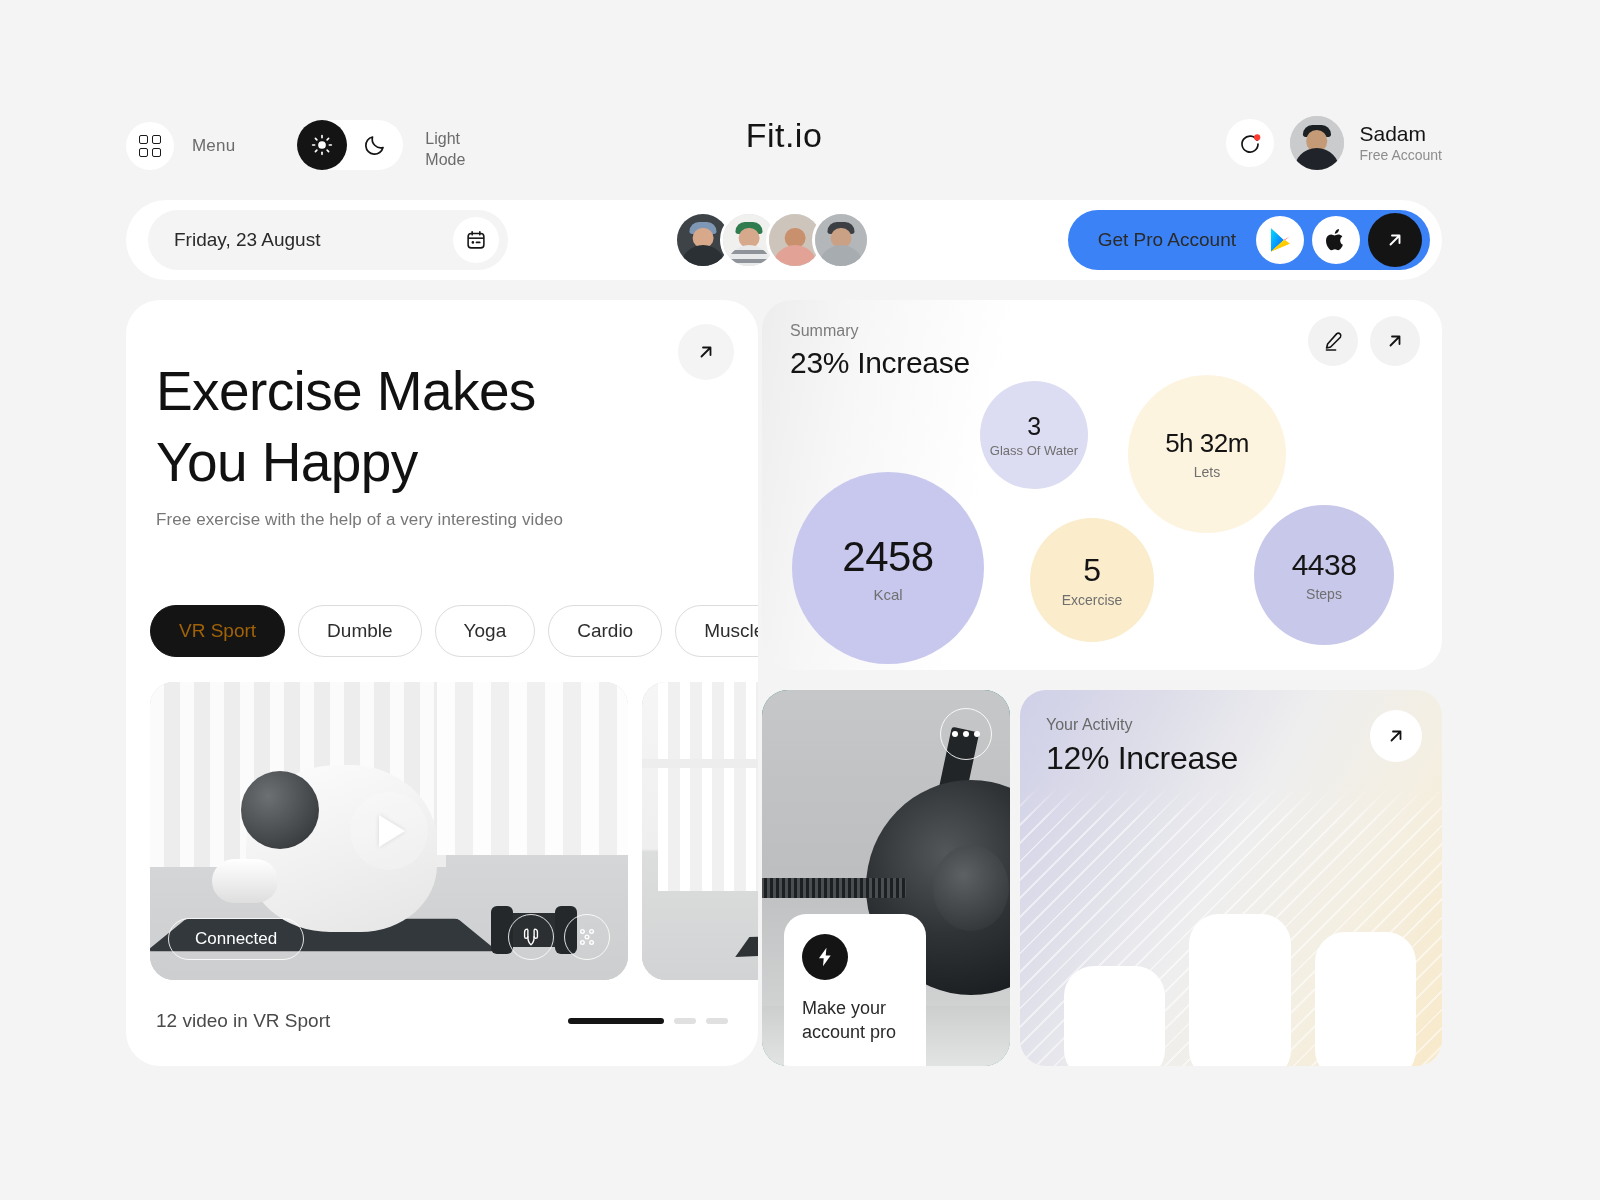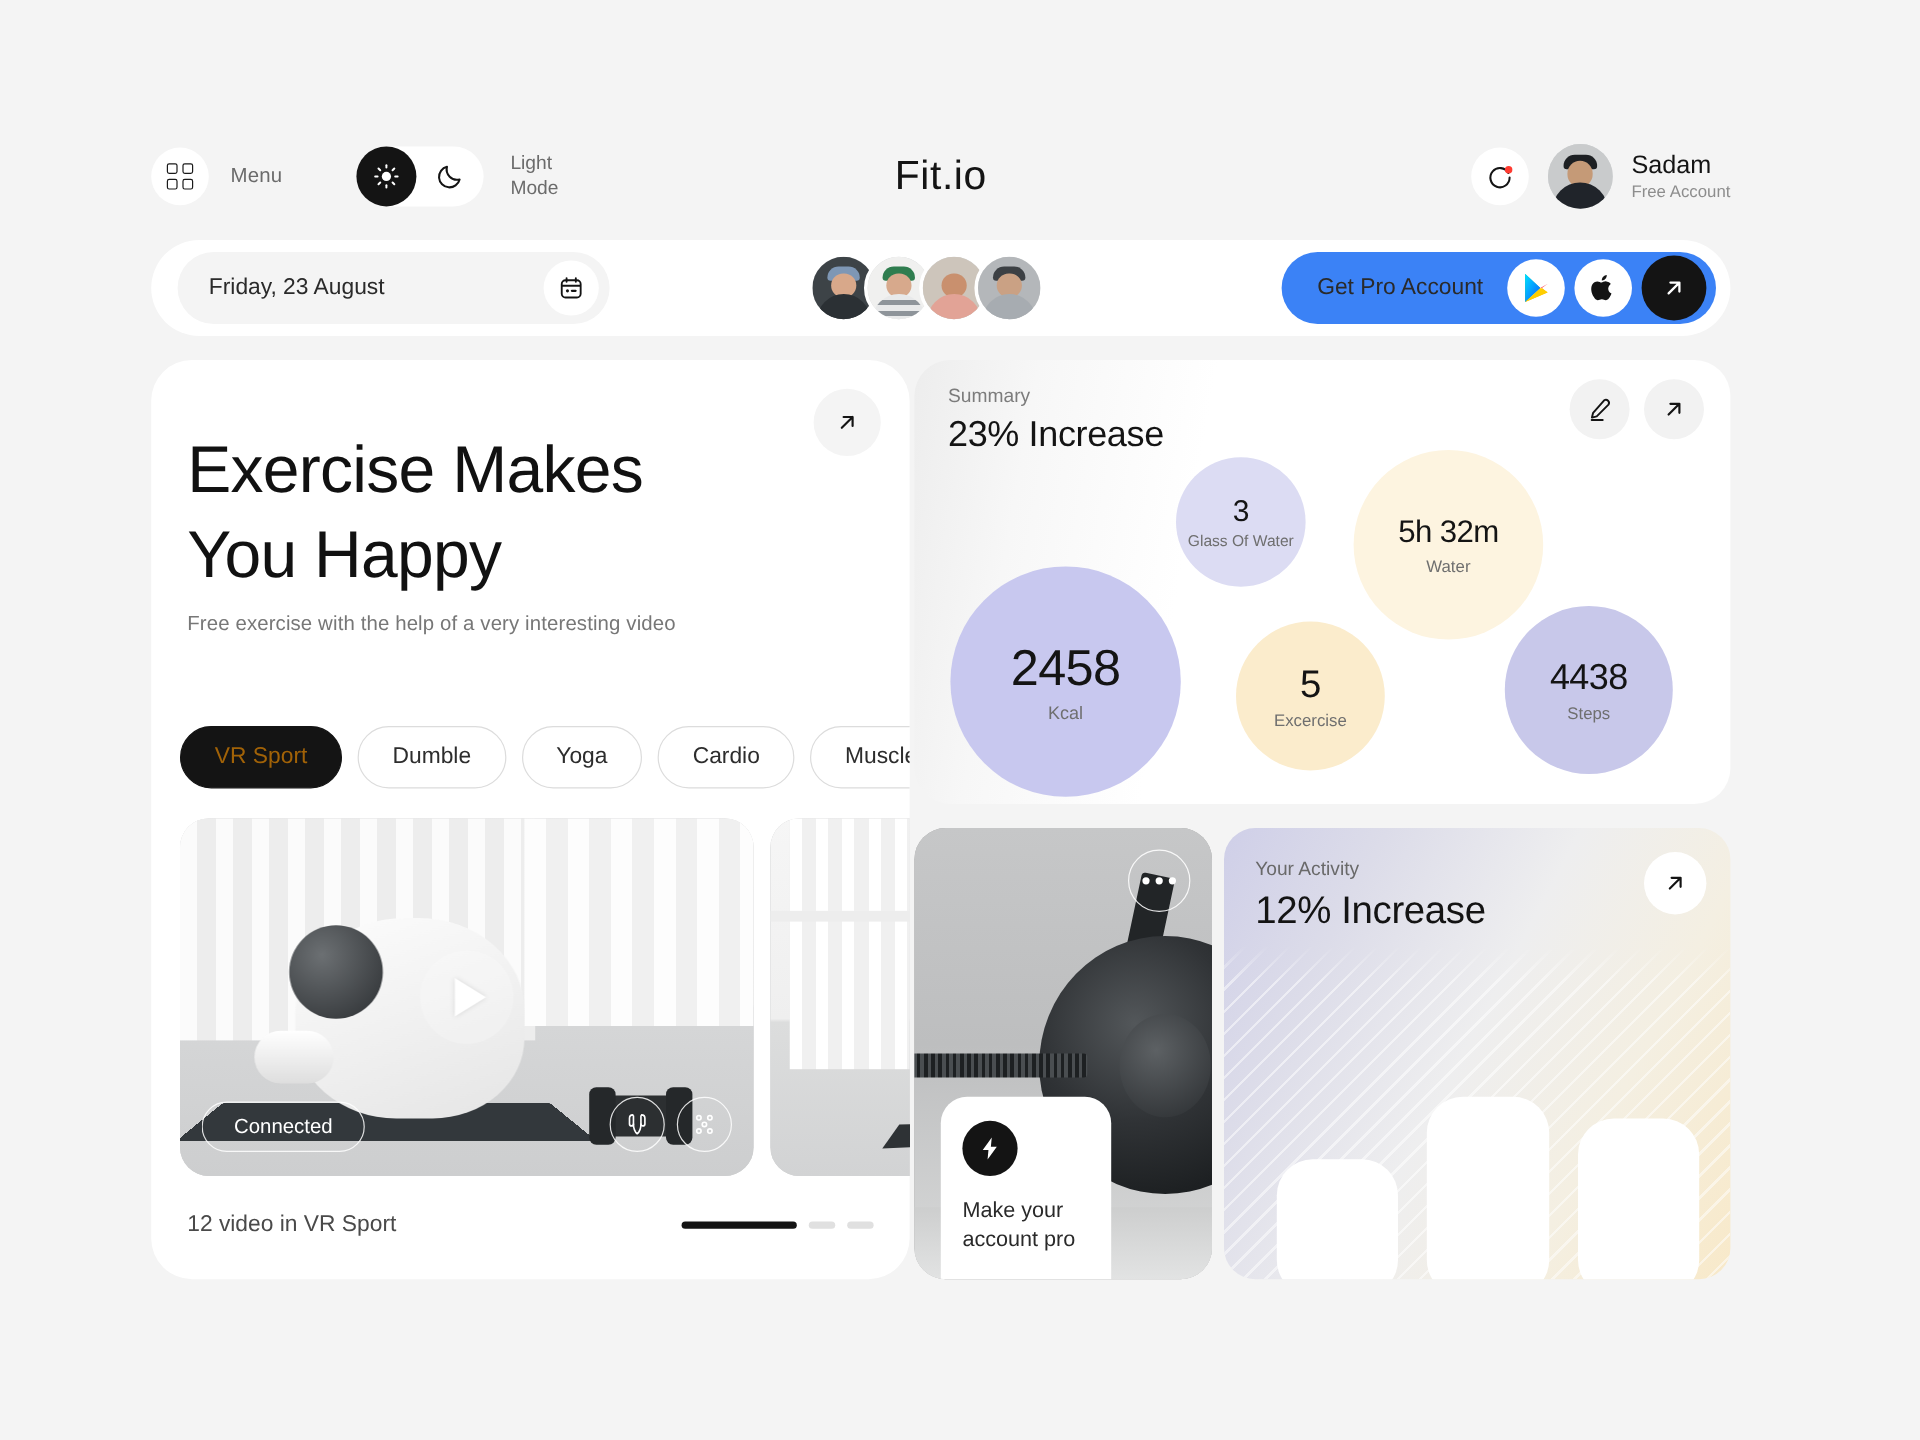--- a/index.html
+++ b/index.html
@@ -18,9 +18,9 @@
 
   
   .topbar {
-    position: absolute; left: 126px; top: 112px;
+    position: absolute; left: 126px; top: 100px;
     width: 1316px; height: 70px;
-    display: flex; align-items: center;
+    display: flex; align-items: flex-end;
   }
   .menu-group { display: flex; align-items: center; gap: 18px; }
   .menu-btn {

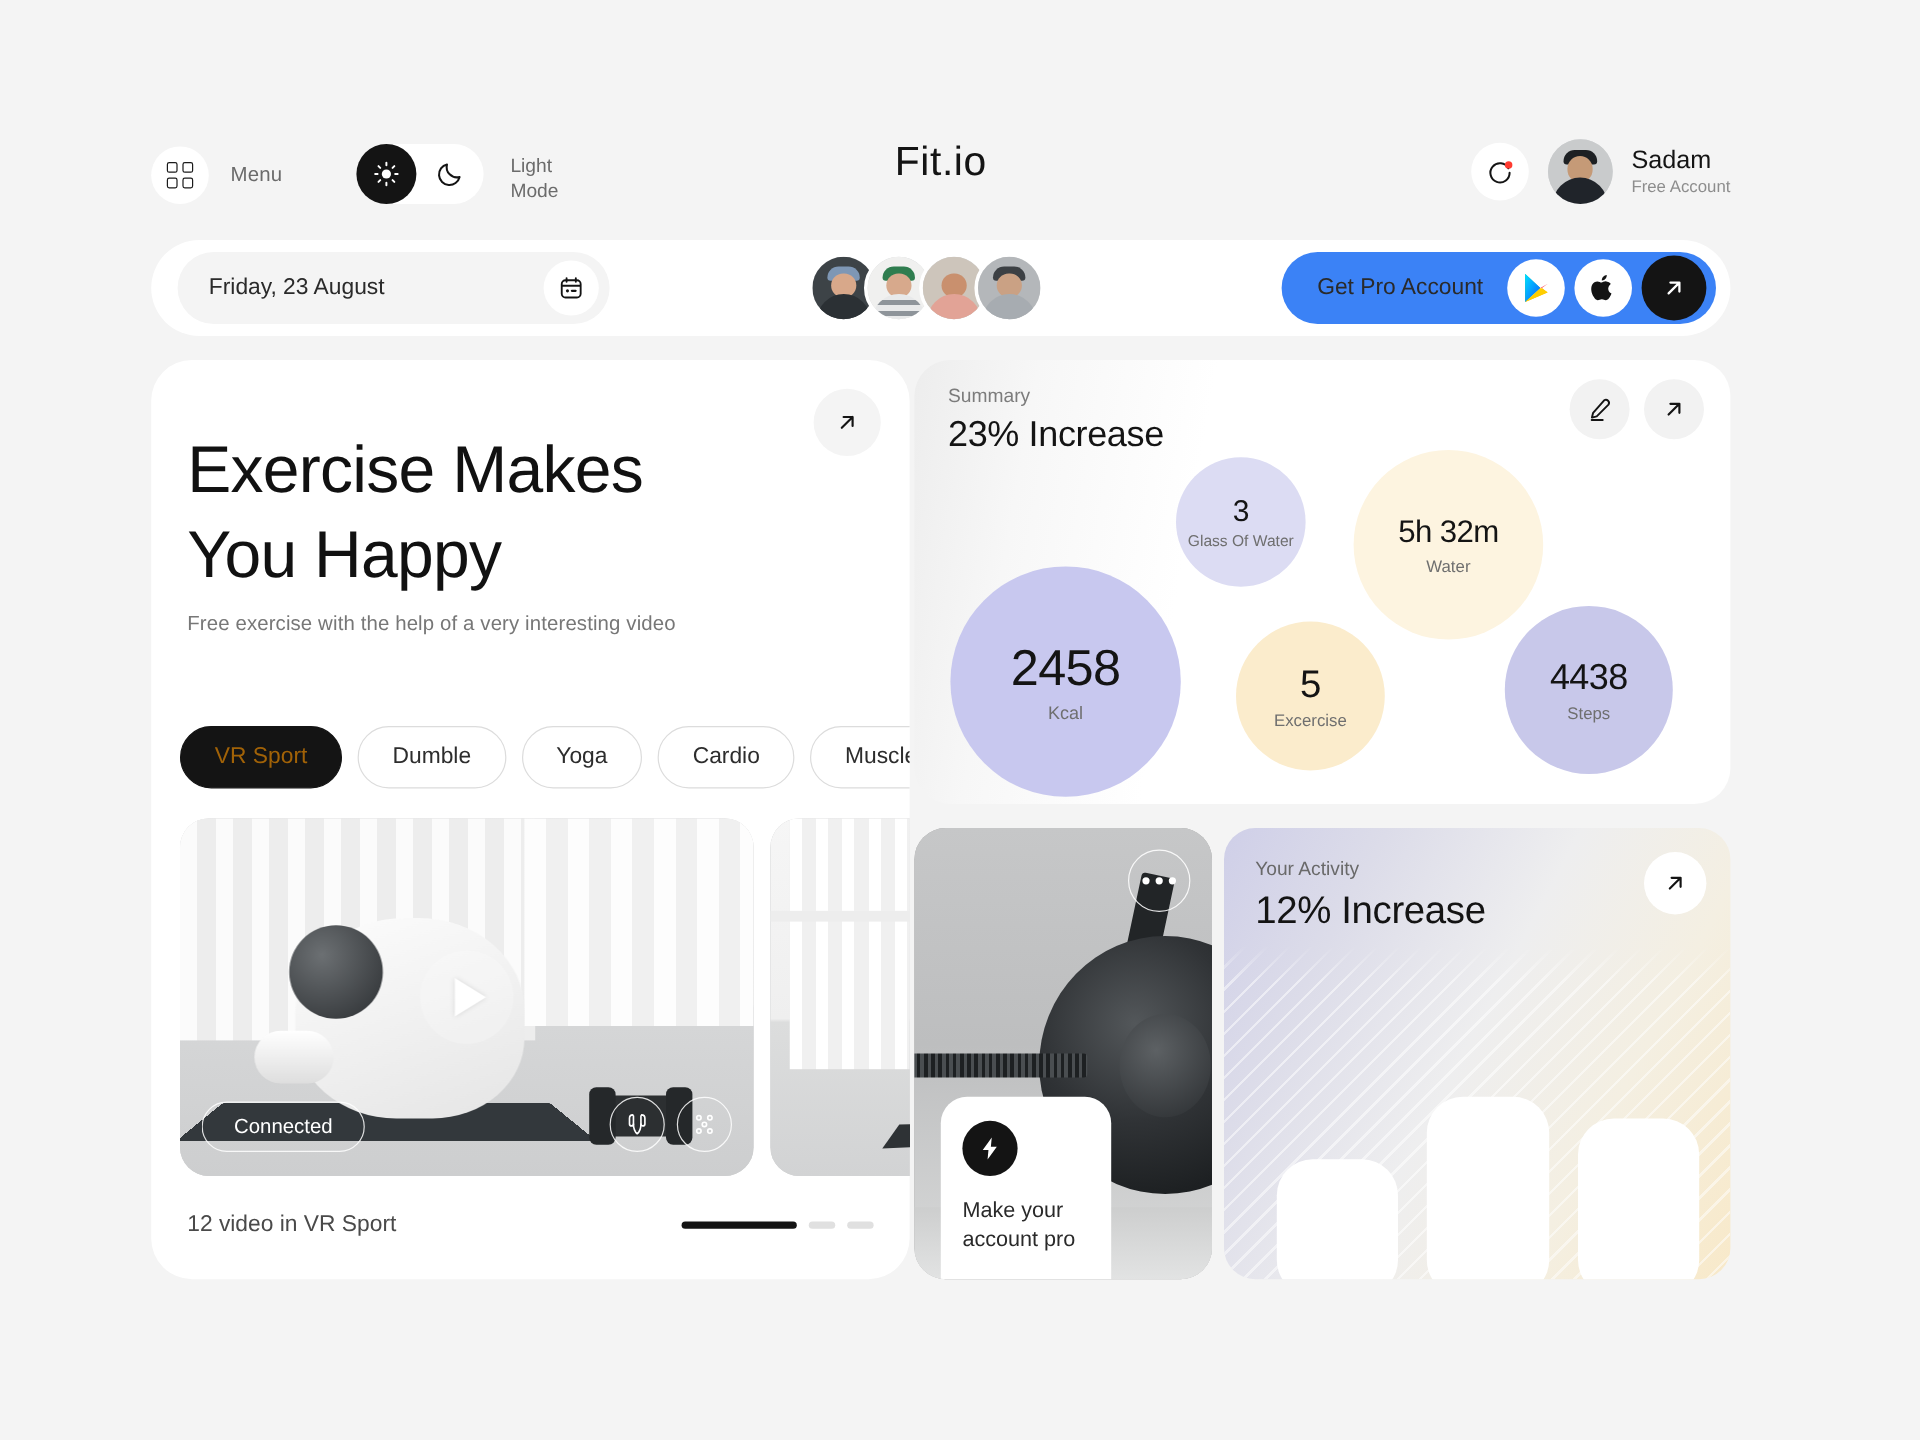--- a/index.html
+++ b/index.html
@@ -633,7 +633,7 @@
     </div>
     <div class="bubble b-sleep">
       <span class="bv">5h 32m</span>
-      <span class="bl">Water</span>
+      <span class="bl">Lets</span>
     </div>
     <div class="bubble b-steps">
       <span class="bv">4438</span>

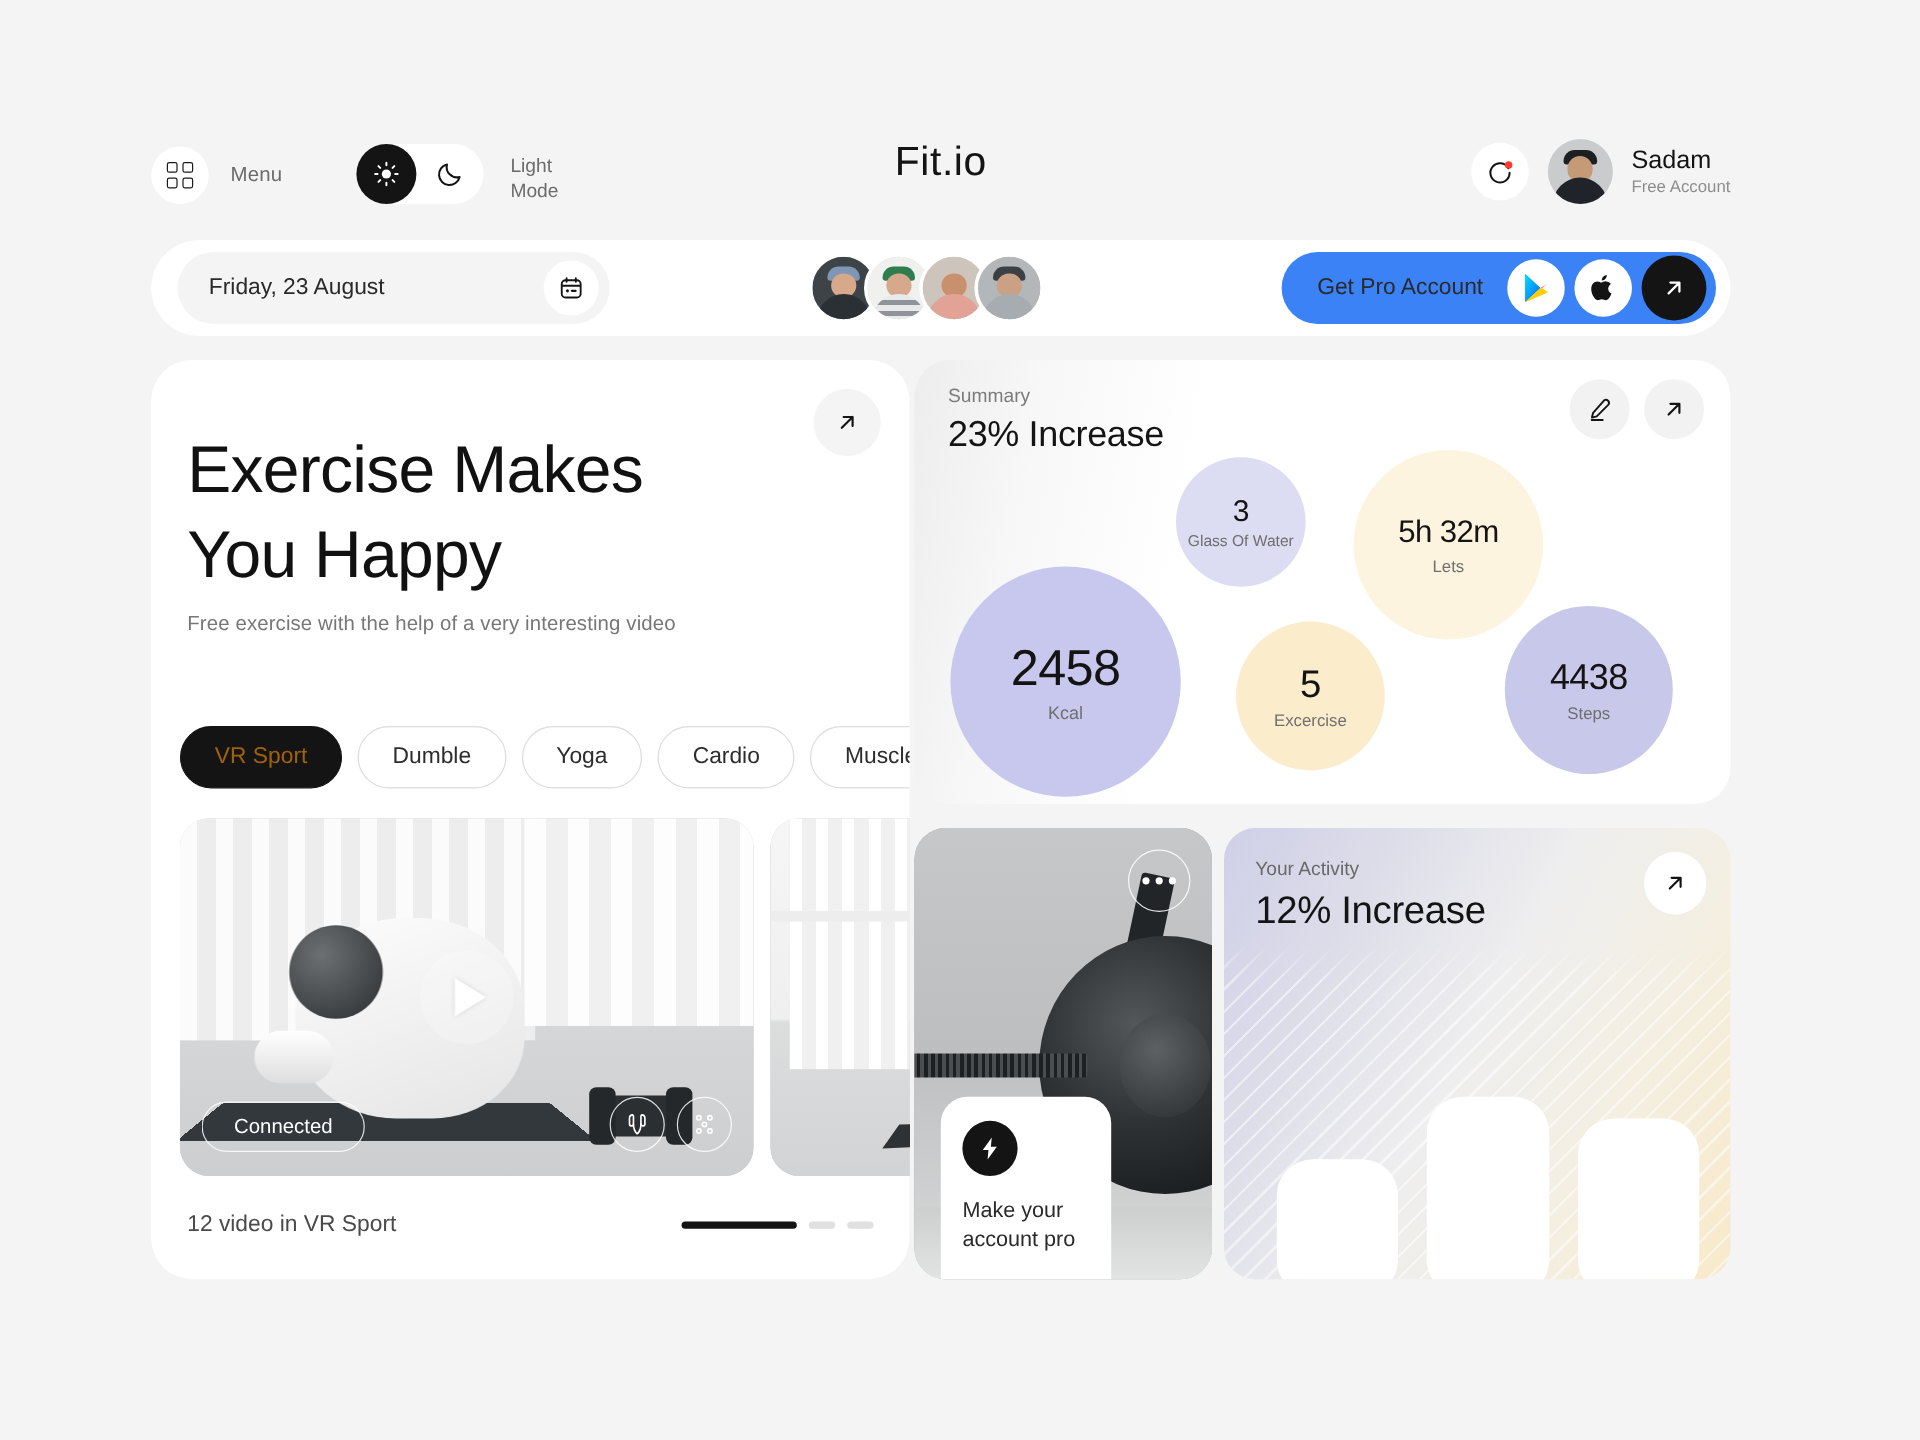--- a/index.html
+++ b/index.html
@@ -274,7 +274,7 @@
   .promo {
     position: absolute; left: 762px; top: 690px;
     width: 248px; height: 376px; border-radius: 26px; overflow: hidden;
-    background: #a3a3a3;
+    background: #0f766e;
   }
   .promo-photo { position: absolute; inset: 0;
     background: linear-gradient(180deg,#c6c7c8 0%,#bdbebf 48%,#d9dada 100%);

